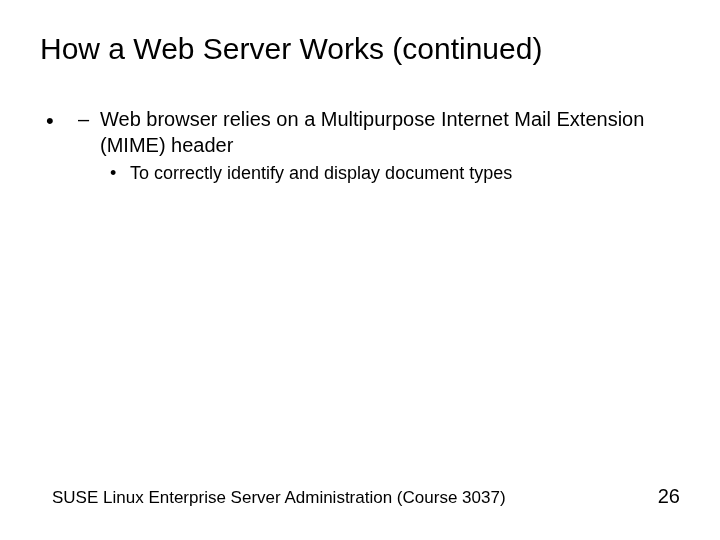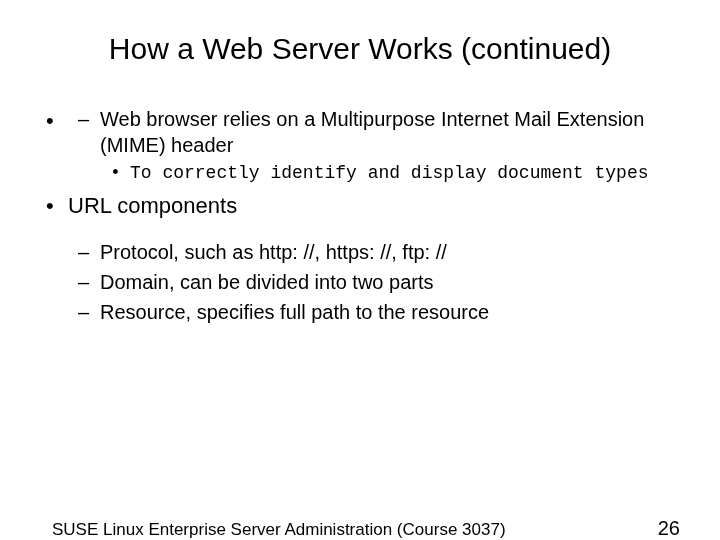--- a/index.html
+++ b/index.html
@@ -18,7 +18,7 @@
   .title {
     font-size: 30px;
     font-weight: 400;
-    text-align: center;
+    text-align: left;
     margin-bottom: 40px;
     margin-top: 4px;
   }

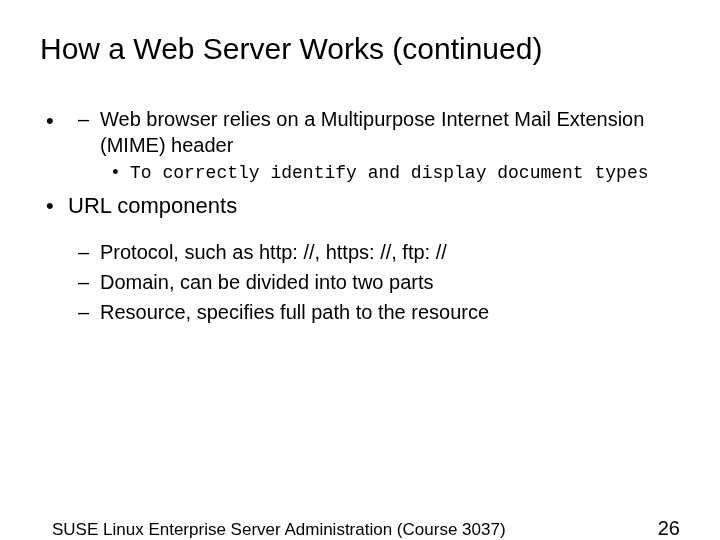--- a/index.html
+++ b/index.html
@@ -61,7 +61,6 @@
     padding-left: 30px;
     margin-top: 4px;
     margin-bottom: 2px;
-    font-family: Liberation Mono, monospace;
   }
   ul.lvl3 > li {
     font-size: 18px;

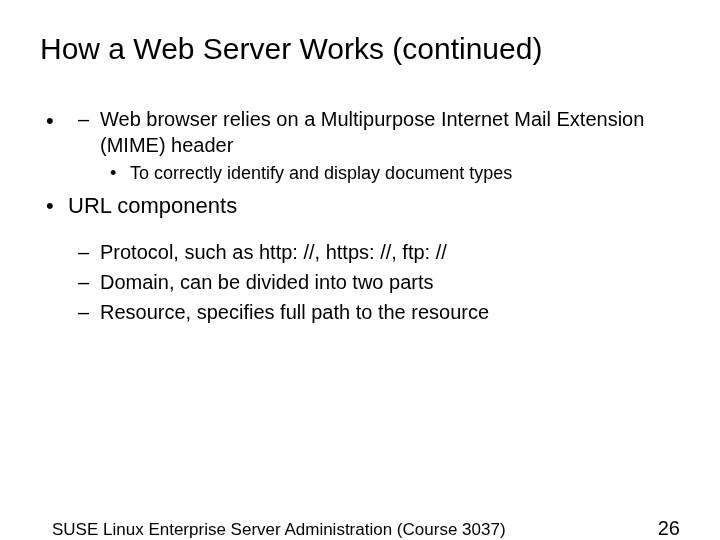--- a/index.html
+++ b/index.html
@@ -106,20 +106,6 @@
         </li>
       </ul>
     </li>
-    <li>
-      <span>URL components</span>
-      <ul class="lvl2">
-        <li>
-          <span>Protocol, such as http: //, https: //, ftp: //</span>
-        </li>
-        <li>
-          <span>Domain, can be divided into two parts</span>
-        </li>
-        <li>
-          <span>Resource, specifies full path to the resource</span>
-        </li>
-      </ul>
-    </li>
   </ul>
 </div>
 

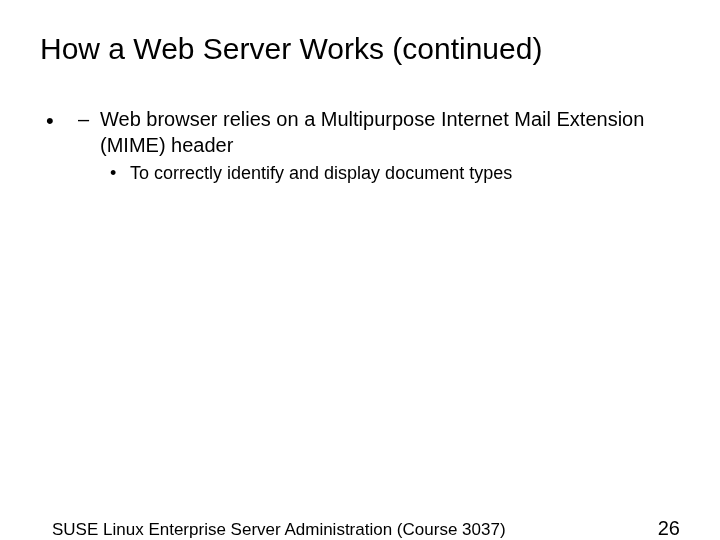--- a/index.html
+++ b/index.html
@@ -75,7 +75,7 @@
   }
   .footer {
     position: absolute;
-    bottom: 0;
+    bottom: 32px;
     left: 0;
     width: 100%;
     padding: 0 40px 0 52px;

